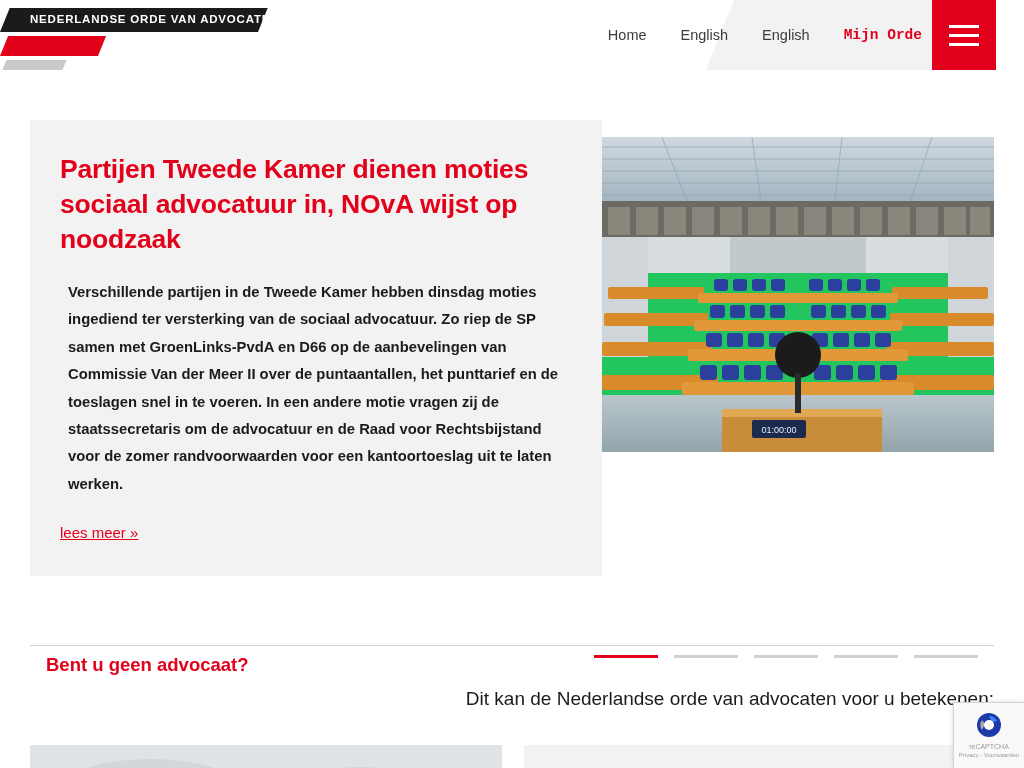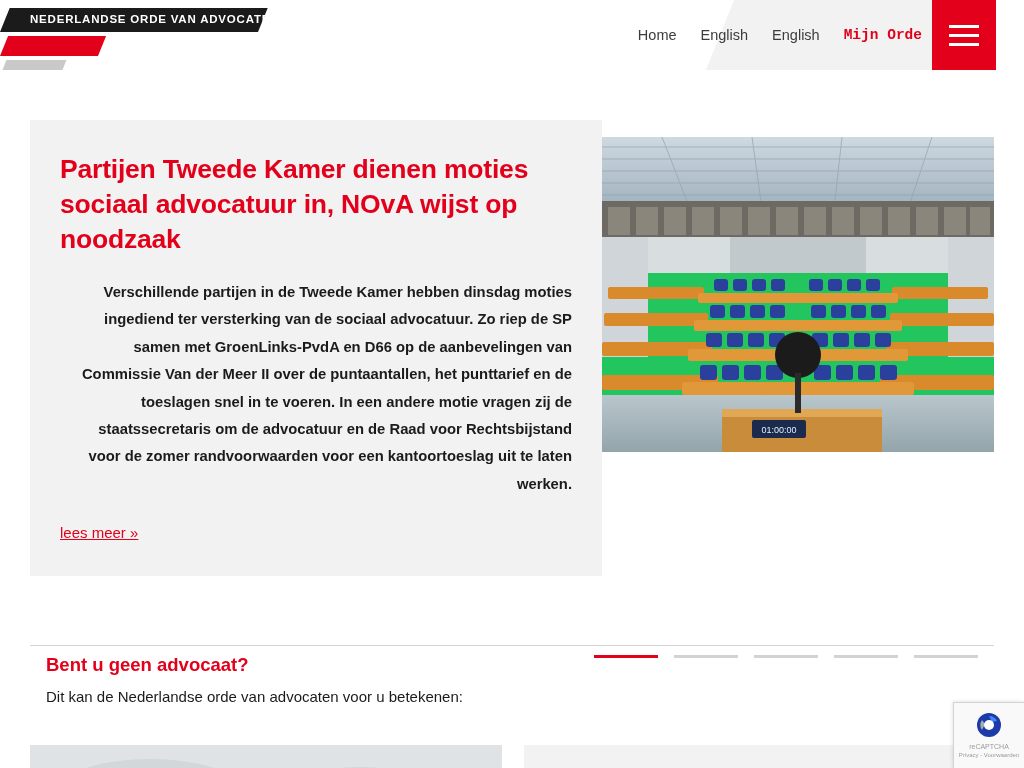--- a/index.html
+++ b/index.html
@@ -84,7 +84,7 @@
     height: 70px;
     display: flex;
     align-items: center;
-    gap: 24px;
+    gap: 34px;
     z-index: 3;
     text-align: center;
   }

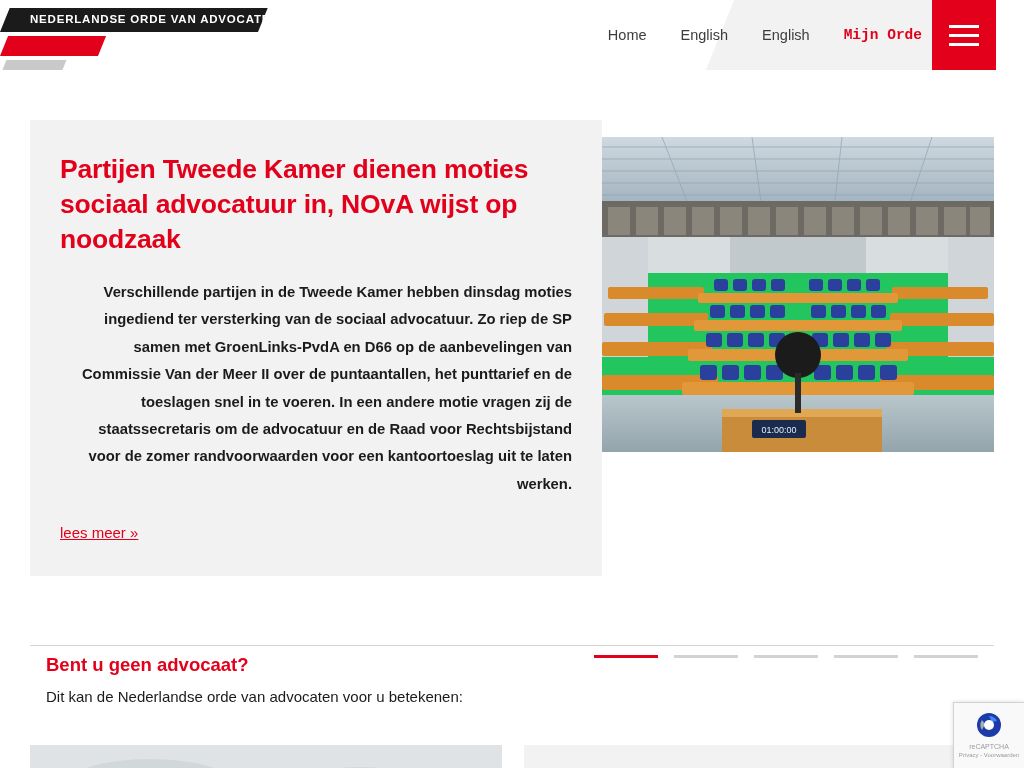--- a/index.html
+++ b/index.html
@@ -147,7 +147,6 @@
     line-height: 27.4px;
     font-weight: bold;
     margin: 0 0 26px 8px;
-    text-align: right;
   }
   .hero-link {
     color: #e2001a;

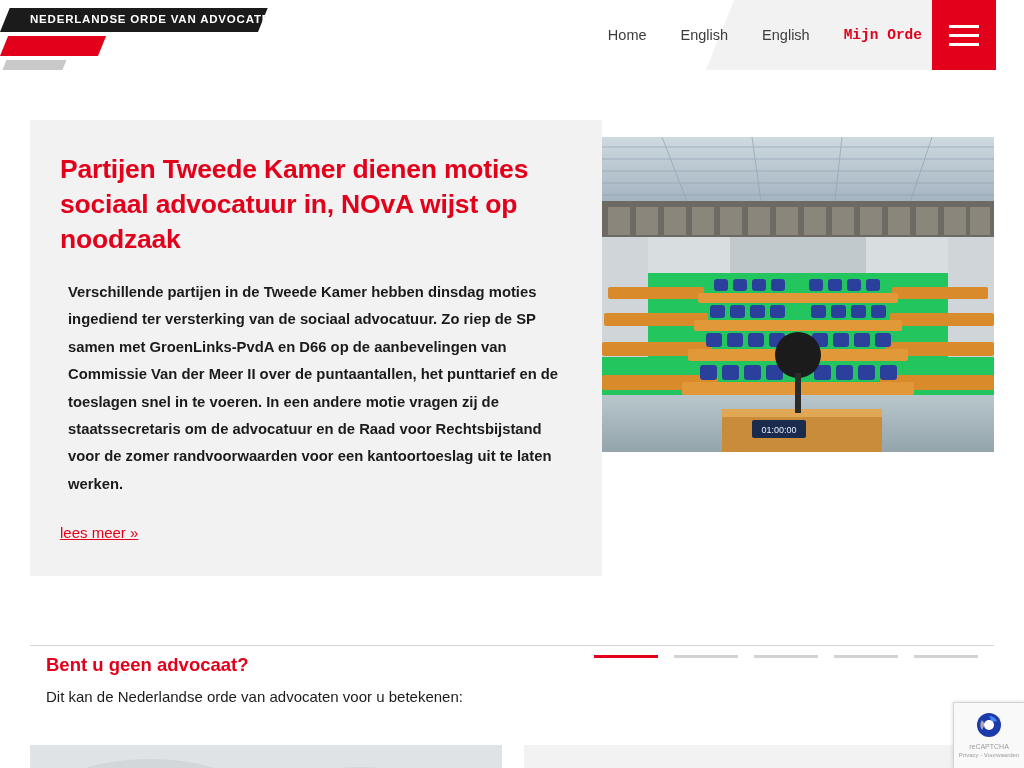--- a/index.html
+++ b/index.html
@@ -194,8 +194,9 @@
   }
   .section-sub {
     color: #1b1b1b;
-    font-size: 15px;
+    font-size: 19px;
     margin: 12px 0 16px 16px;
+    text-align: right;
   }
   .cards {
     position: absolute;

